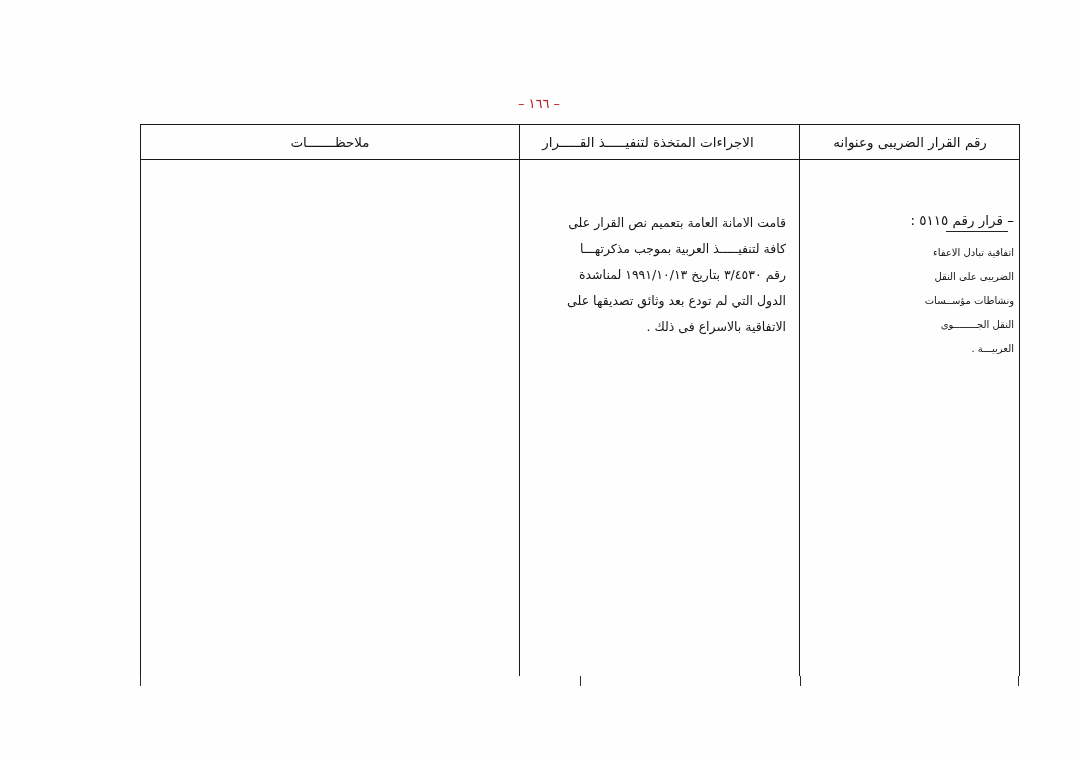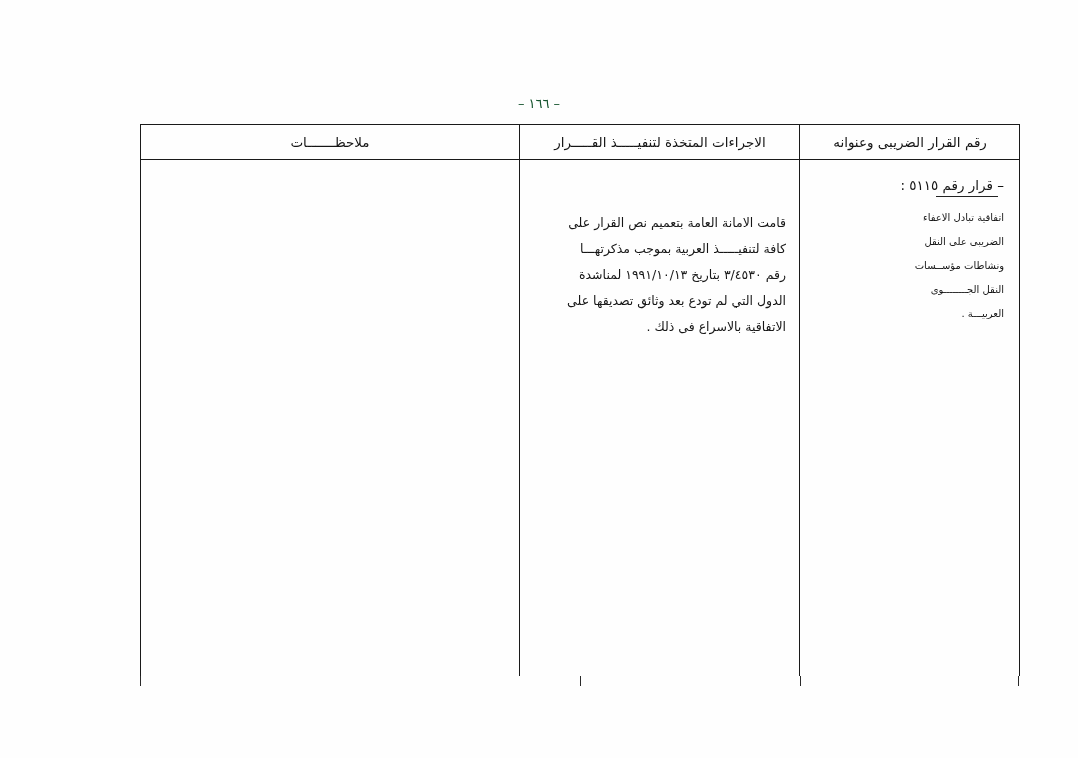--- a/index.html
+++ b/index.html
@@ -31,7 +31,7 @@
     text-align: center;
     font-size: 13px;
     letter-spacing: 1px;
-    color: #14532d;
+    color: #b91c1c;
     direction: rtl;
   }
 

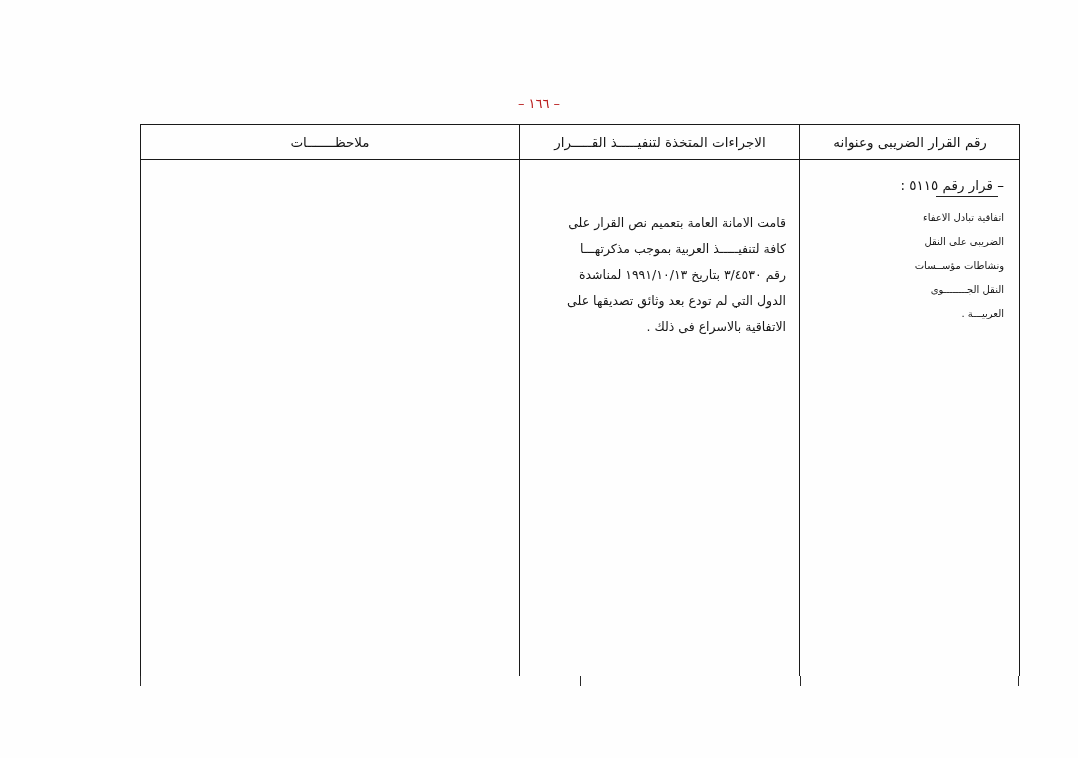--- a/index.html
+++ b/index.html
@@ -85,7 +85,7 @@
     margin-left: 44px;
   }
   .head-cell.c1 { right: 0;     width: 220px; }
-  .head-cell.c2 { right: 220px; width: 280px; text-align: right; }
+  .head-cell.c2 { right: 232px; width: 280px; text-align: right; }
   .head-cell.c3 { right: 500px; width: 380px; }
 
   

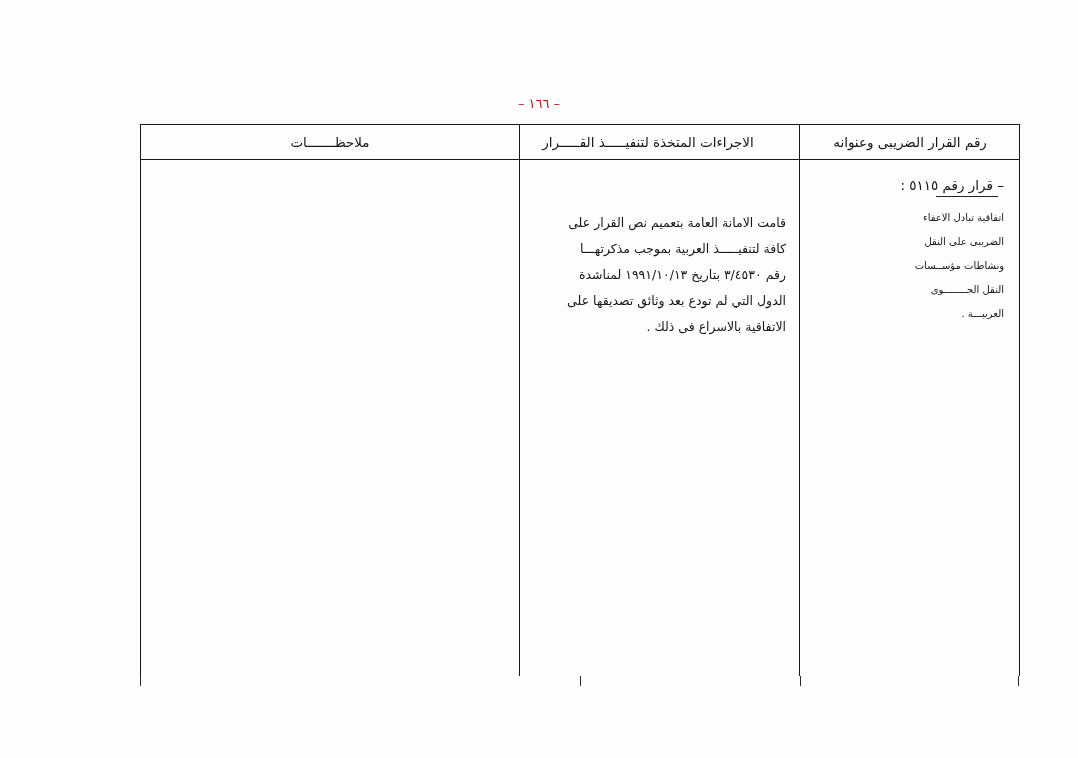--- a/index.html
+++ b/index.html
@@ -95,7 +95,7 @@
     box-sizing: border-box;
     direction: rtl;
   }
-  .body-cell.c1 { right: 0;     width: 220px; padding: 18px 16px 0 10px; }
+  .body-cell.c1 { right: 0;     width: 220px; padding: 18px 6px 0 10px; margin-top: 35px; }
   .body-cell.c2 { right: 220px; width: 280px; padding: 54px 14px 0 12px; }
   .body-cell.c3 { right: 500px; width: 380px; }
 

